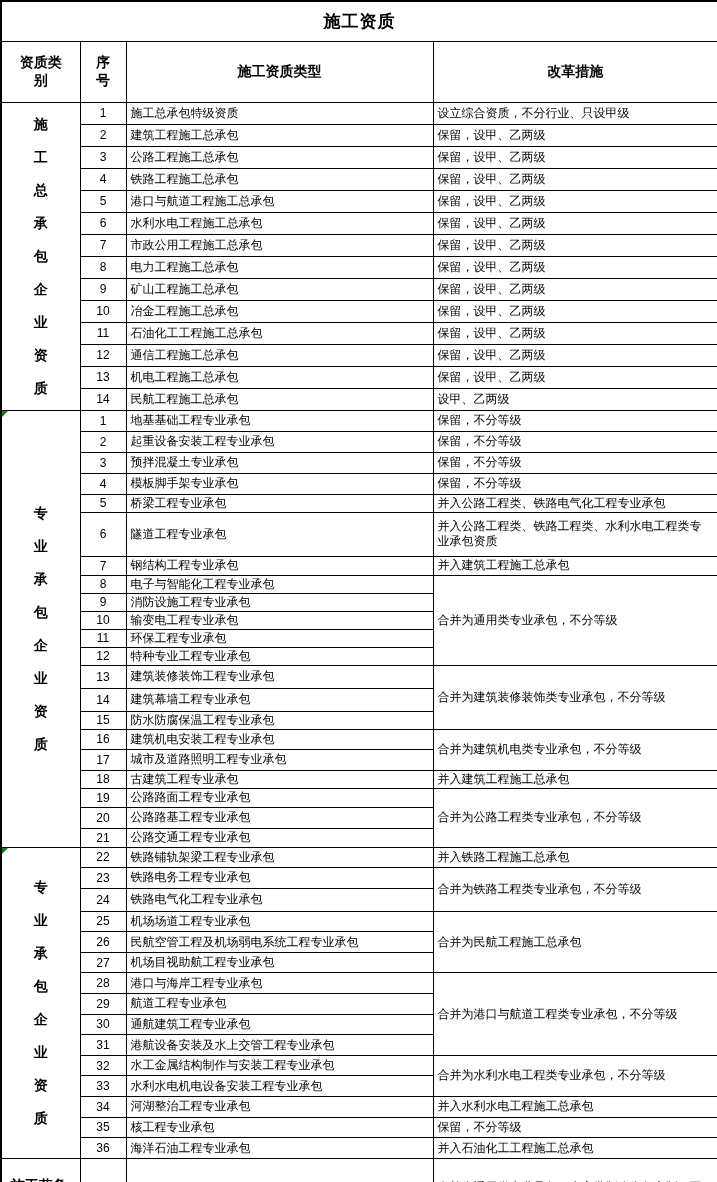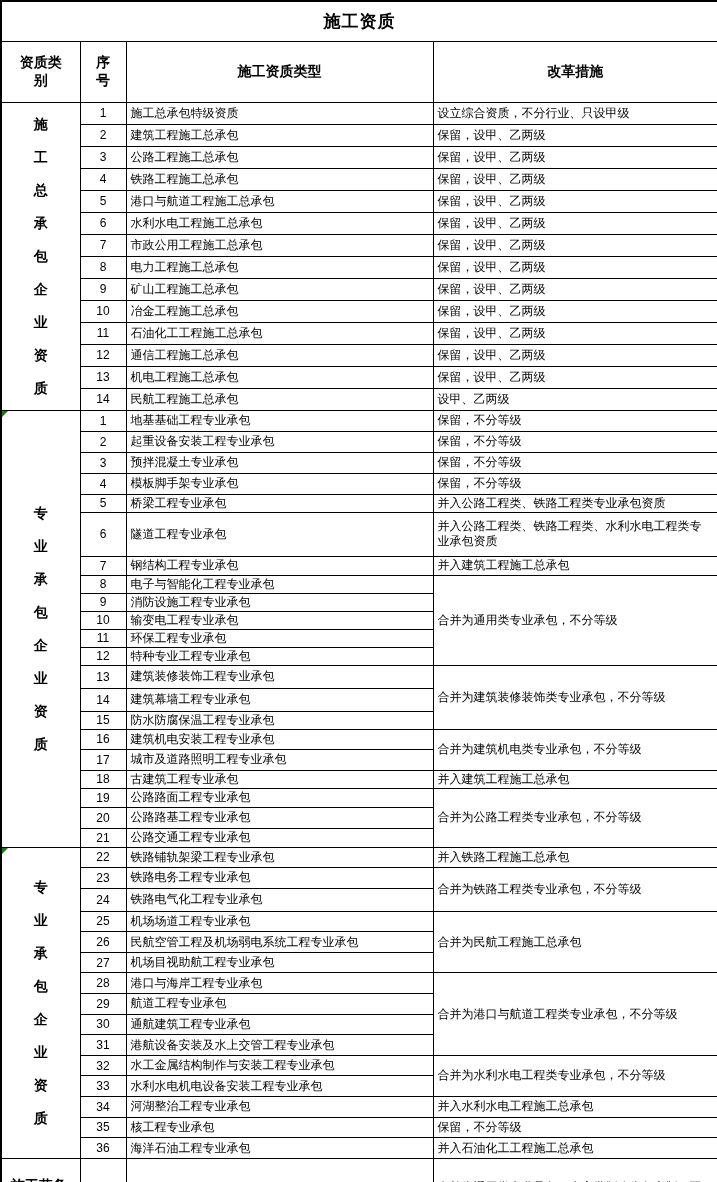--- a/index.html
+++ b/index.html
@@ -161,7 +161,7 @@
       <tr style="height: 17px;">
         <td class="no">5</td>
         <td class="type">桥梁工程专业承包</td>
-        <td class="measure">并入公路工程类、铁路工程类专业承包资质</td>
+        <td class="measure">并入公路工程类、铁路电气化工程专业承包</td>
       </tr>
       <tr style="height: 44px;">
         <td class="no">6</td>

